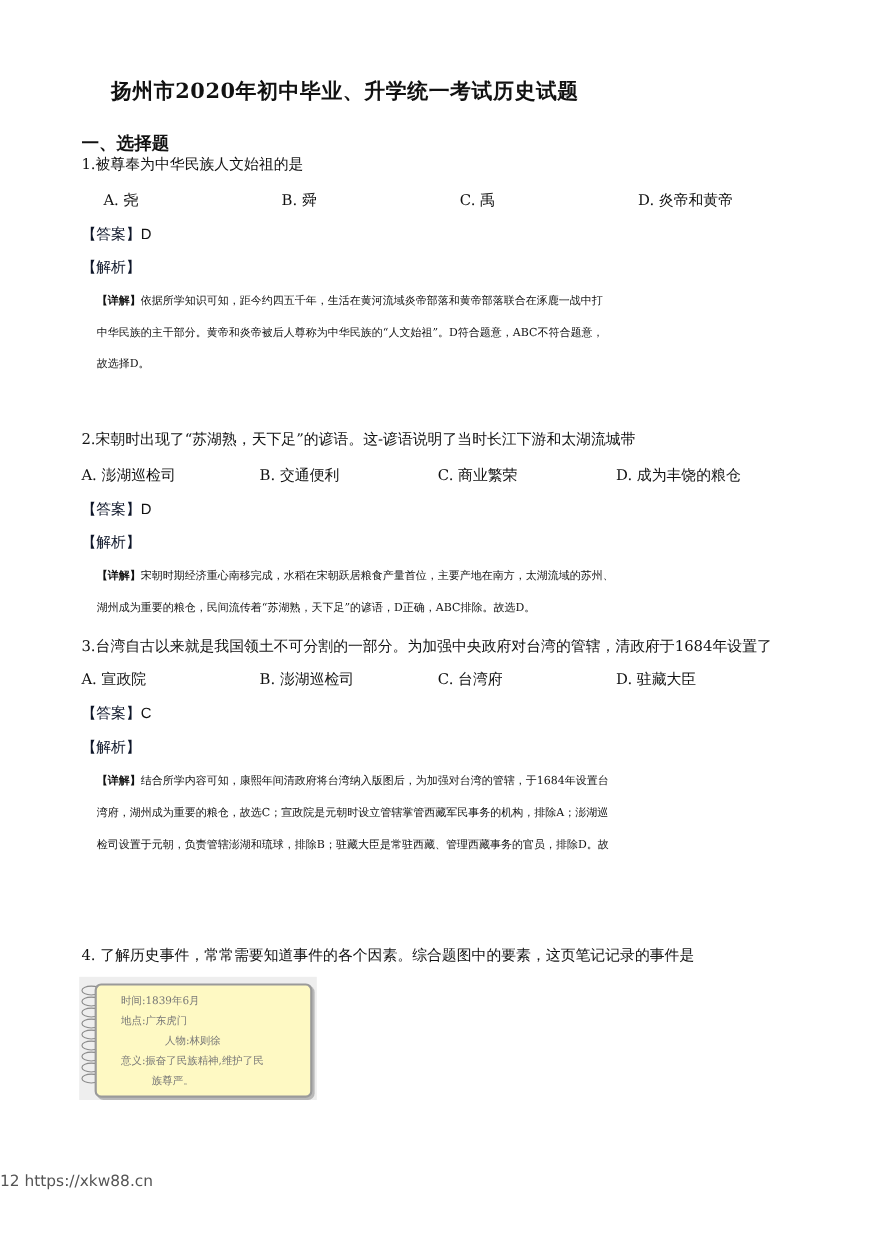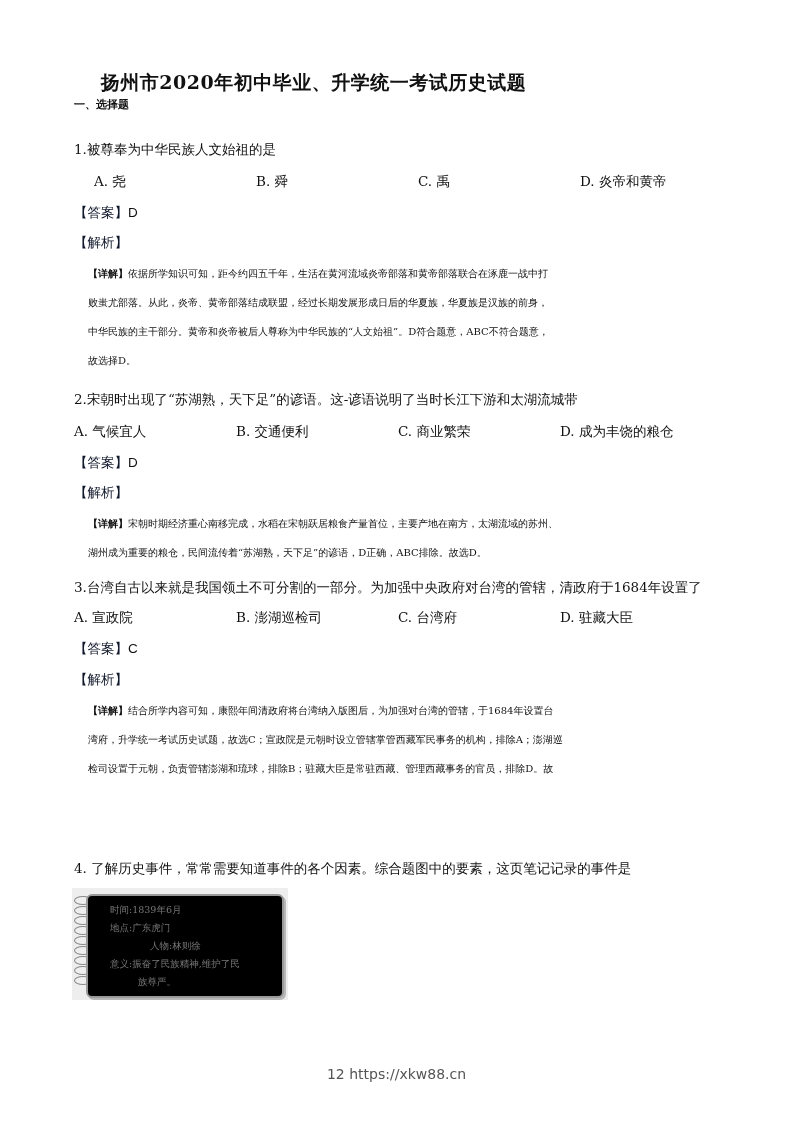--- a/index.html
+++ b/index.html
@@ -28,8 +28,8 @@
     .section-title {
       position: absolute;
       left: 74px;
-      top: 97px;
-      font-size: 11px;
+      top: 120px;
+      font-size: 16px;
       font-weight: bold;
     }
     .line {

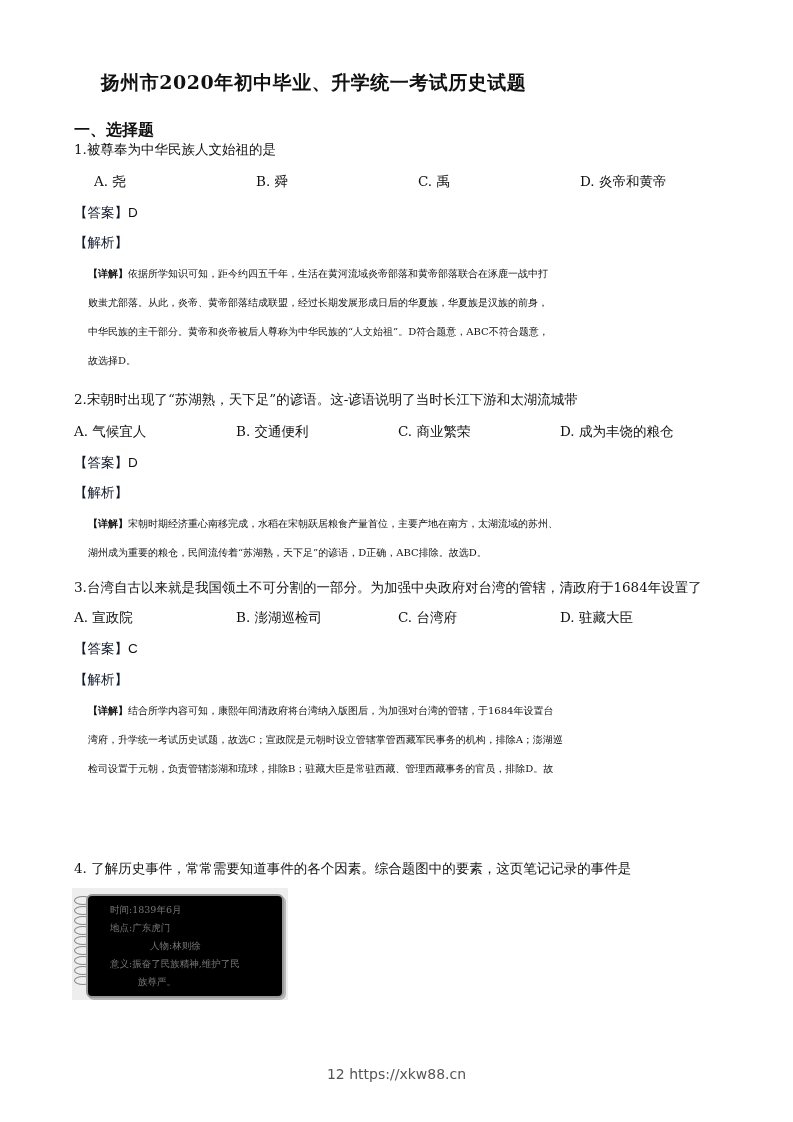--- a/index.html
+++ b/index.html
@@ -144,7 +144,6 @@
 <div class="line tag" style="top:234px;">【解析】</div>
 <div class="para" style="top:259px;">
   <div><span class="tag-detail">【详解】</span><span>依据所学知识可知，距今约四五千年，生活在黄河流域炎帝部落和黄帝部落联合在涿鹿一战中打</span></div>
-  <div>败蚩尤部落。从此，炎帝、黄帝部落结成联盟，经过长期发展形成日后的华夏族，华夏族是汉族的前身，</div>
   <div>中华民族的主干部分。黄帝和炎帝被后人尊称为中华民族的“人文始祖”。D符合题意，ABC不符合题意，</div>
   <div>故选择D。</div>
 </div>

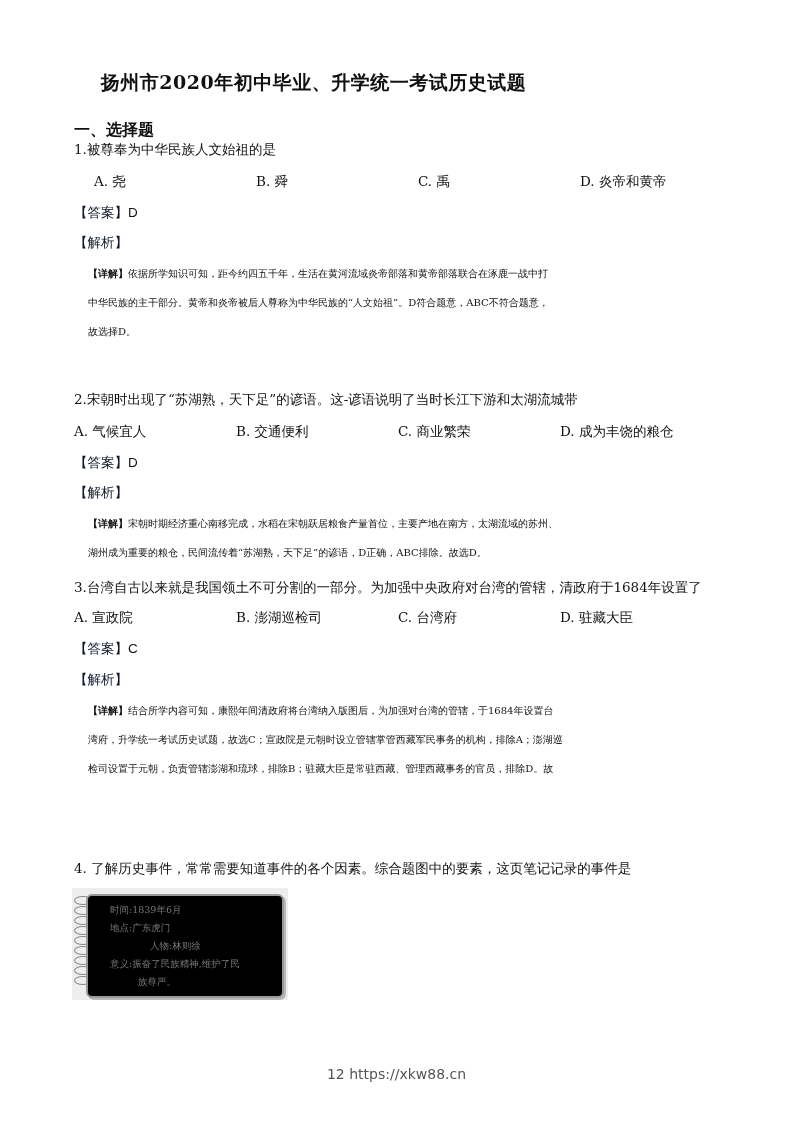--- a/index.html
+++ b/index.html
@@ -150,7 +150,7 @@
 
 <div class="line" style="top:391px;">2.宋朝时出现了“苏湖熟，天下足”的谚语。这-谚语说明了当时长江下游和太湖流城带</div>
 <div class="options" style="top:423px;">
-  <span class="opt a">A.  气候宜人</span>
+  <span class="opt a">A.  澎湖巡检司</span>
   <span class="opt b">B.  交通便利</span>
   <span class="opt c">C.  商业繁荣</span>
   <span class="opt d">D.  成为丰饶的粮仓</span>

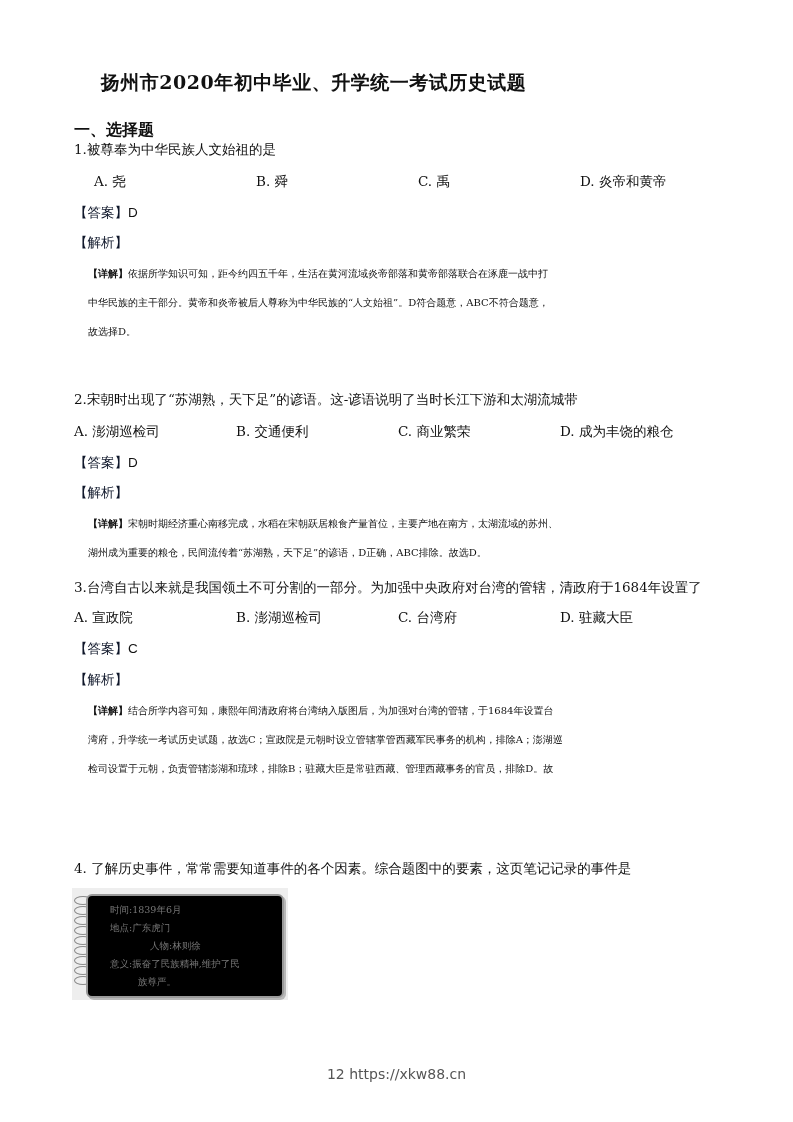--- a/index.html
+++ b/index.html
@@ -177,7 +177,7 @@
 <div class="line tag" style="top:671px;">【解析】</div>
 <div class="para" style="top:696px;">
   <div><span class="tag-detail">【详解】</span><span>结合所学内容可知，康熙年间清政府将台湾纳入版图后，为加强对台湾的管辖，于1684年设置台</span></div>
-  <div>湾府，升学统一考试历史试题，故选C；宣政院是元朝时设立管辖掌管西藏军民事务的机构，排除A；澎湖巡</div>
+  <div>湾府，湖州成为重要的粮仓，故选C；宣政院是元朝时设立管辖掌管西藏军民事务的机构，排除A；澎湖巡</div>
   <div>检司设置于元朝，负责管辖澎湖和琉球，排除B；驻藏大臣是常驻西藏、管理西藏事务的官员，排除D。故</div>
 </div>
 

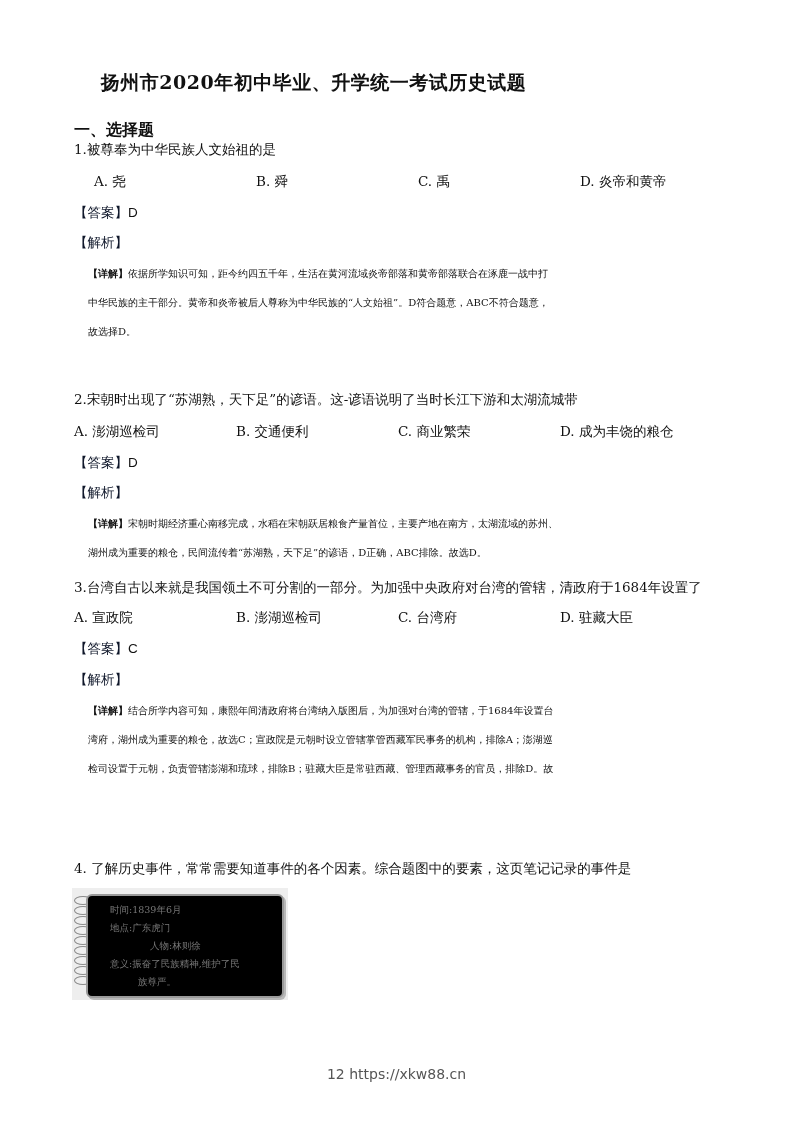--- a/index.html
+++ b/index.html
@@ -86,7 +86,7 @@
       top: 6px;
       width: 194px;
       height: 100px;
-      background: #000000;
+      background: #fef9c3;
       border: 2px solid #9a9a9a;
       border-radius: 6px;
       box-shadow: 2px 2px 0 #b8b8b8;

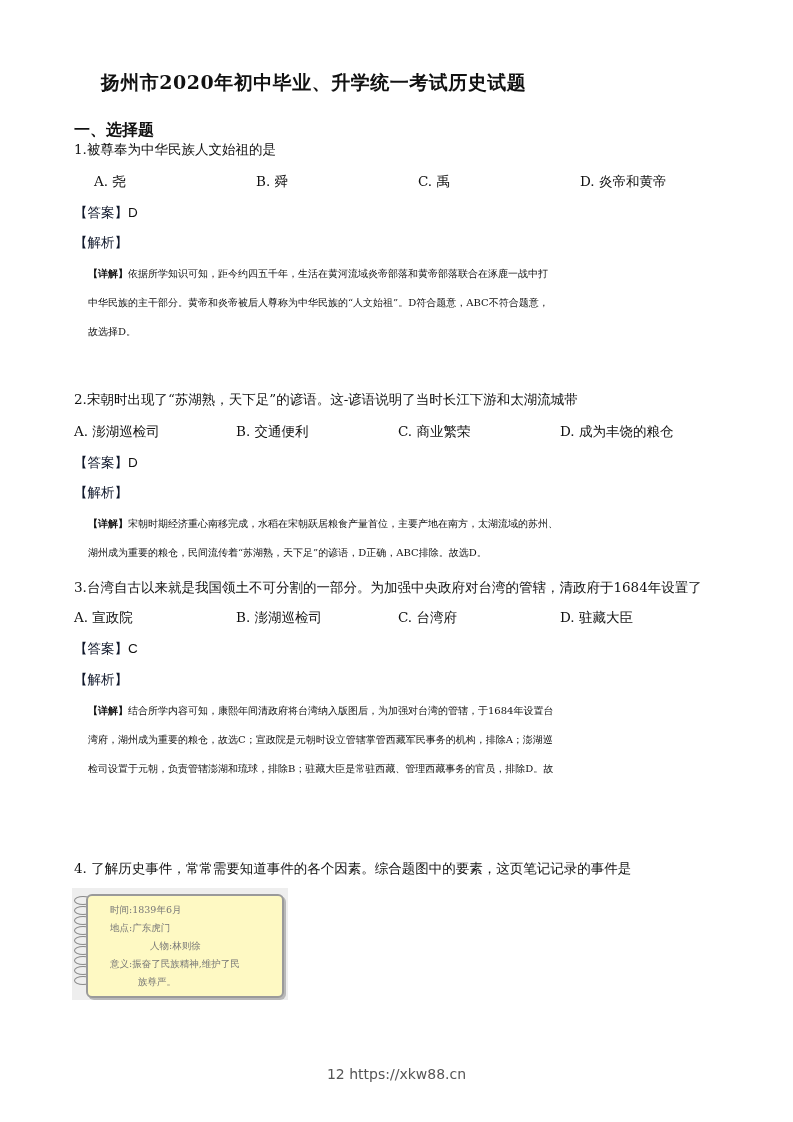--- a/index.html
+++ b/index.html
@@ -119,7 +119,6 @@
       top: 1066px;
       left: 0;
       width: 793px;
-      text-align: center;
       font-family: "DejaVu Sans", "Liberation Sans", sans-serif;
       font-size: 14px;
       color: #555555;

